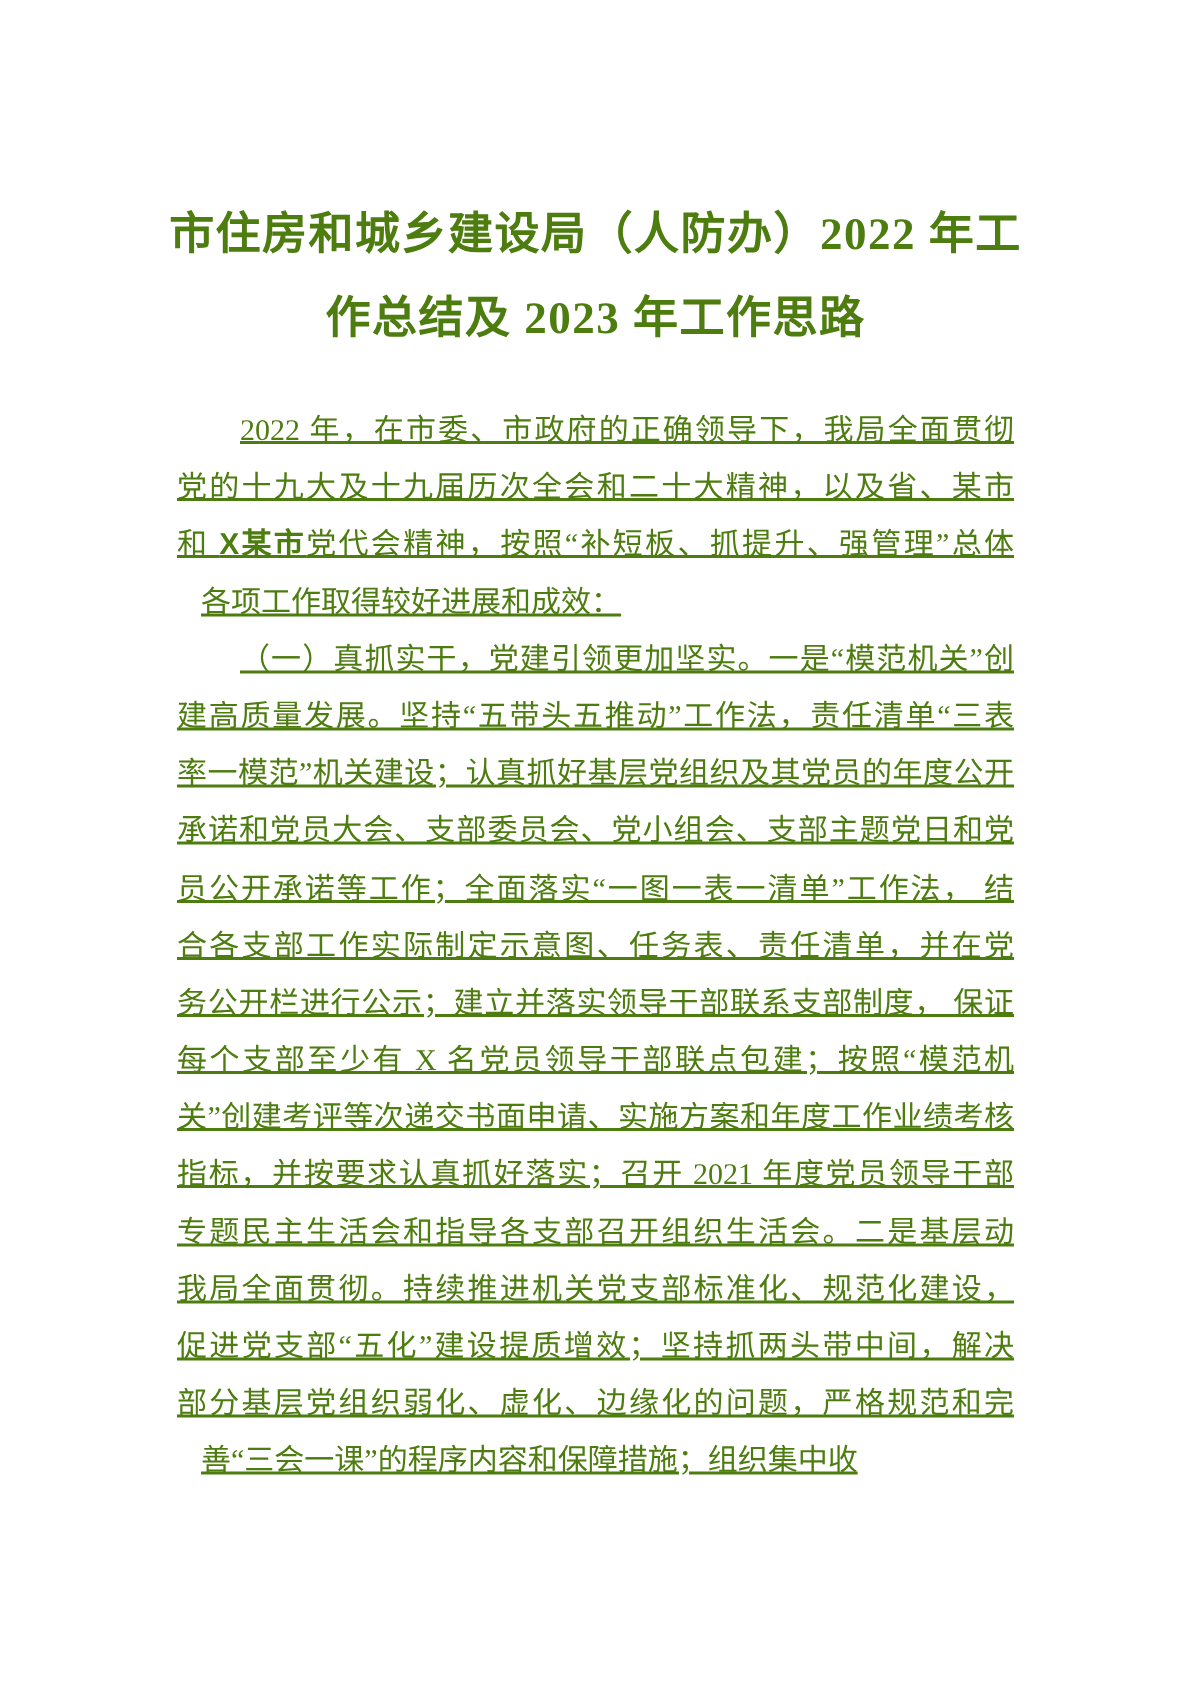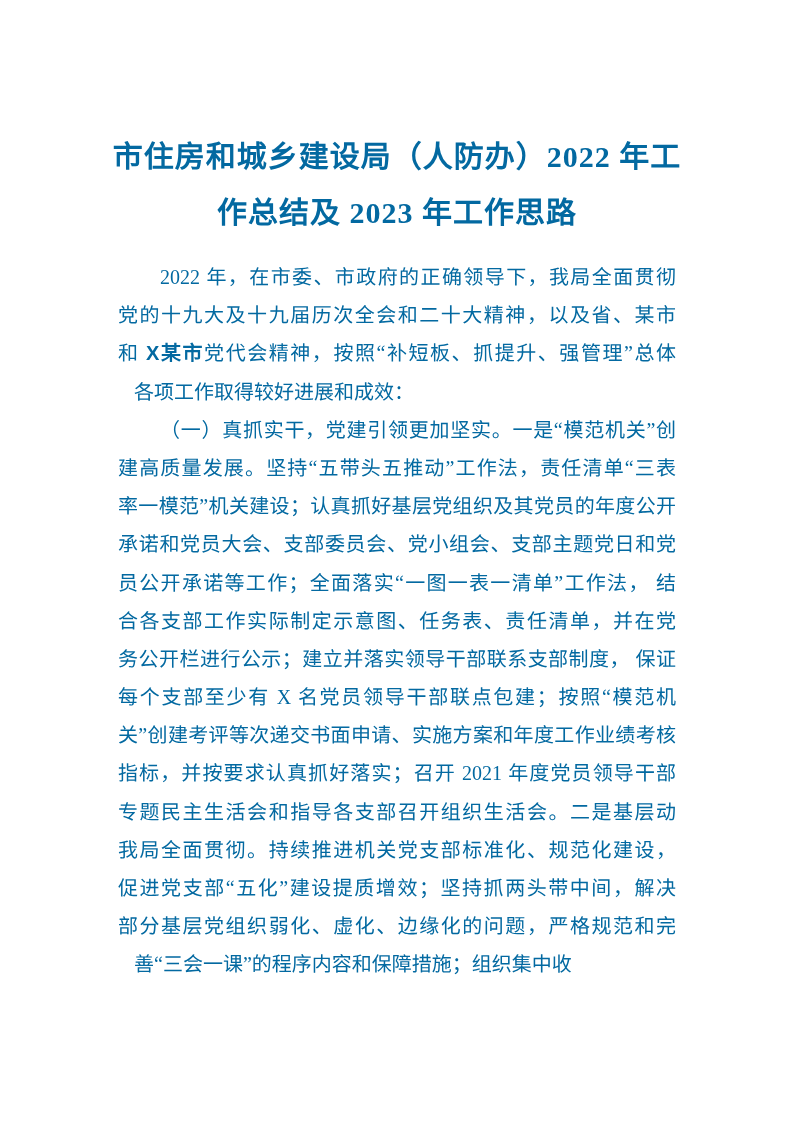--- a/index.html
+++ b/index.html
@@ -12,7 +12,7 @@
     width: 794px;
     height: 1122px;
     background: #ffffff;
-    color: #0369a1;
+    color: #4d7c0f;
     font-family: "Liberation Serif", serif;
     overflow: hidden;
   }

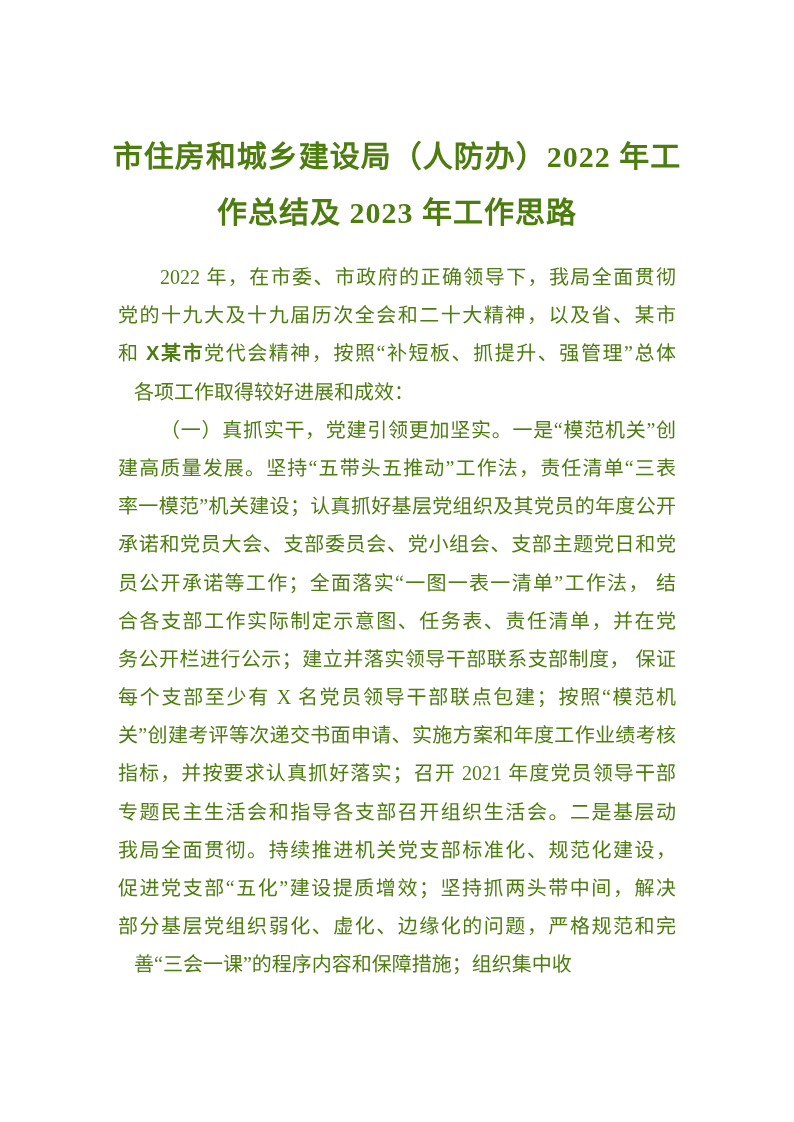--- a/index.html
+++ b/index.html
@@ -32,10 +32,11 @@
   }
   .doc-body {
     position: absolute;
-    top: 258px;
+    top: 268px;
     left: 118px;
     width: 558px;
     font-size: 20px;
+    text-decoration: underline;
   }
   .line {
     line-height: 38.2px;

